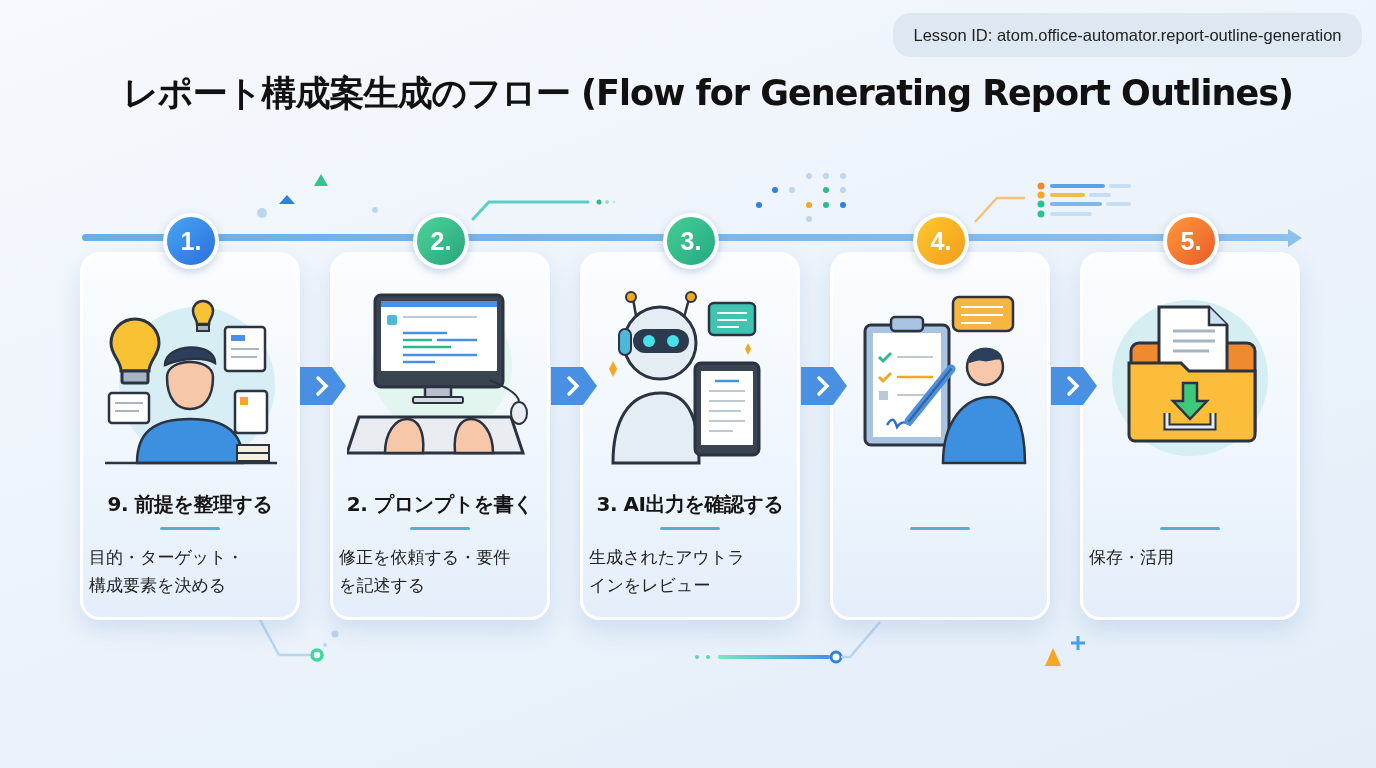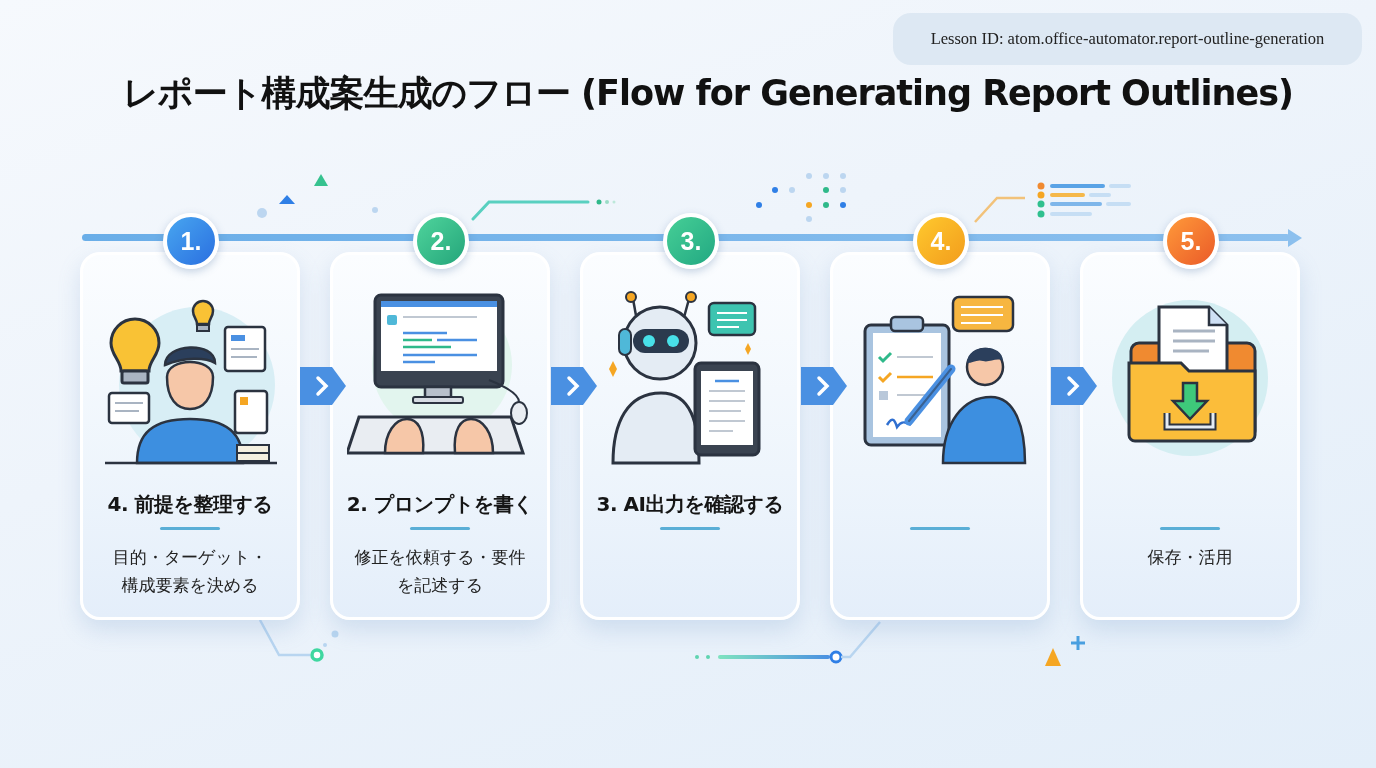--- a/index.html
+++ b/index.html
@@ -11,10 +11,10 @@
     color: #1c1c1c;
   }
   .lesson-badge {
-    position: absolute; left: 893px; top: 13px; width: 469px; height: 52px;
+    position: absolute; left: 893px; top: 13px; width: 469px; height: 44px;
     border-radius: 18px; background: #dde8f3;
     display: flex; align-items: center; justify-content: center;
-    font-family: Liberation Serif, serif; font-size: 16.5px; color: #222;
+    font-family: Liberation Sans, sans-serif; font-size: 16.5px; color: #222;
   }
   .title {
     position: absolute; left: 0; top: 70px; width: 1376px; text-align: center;

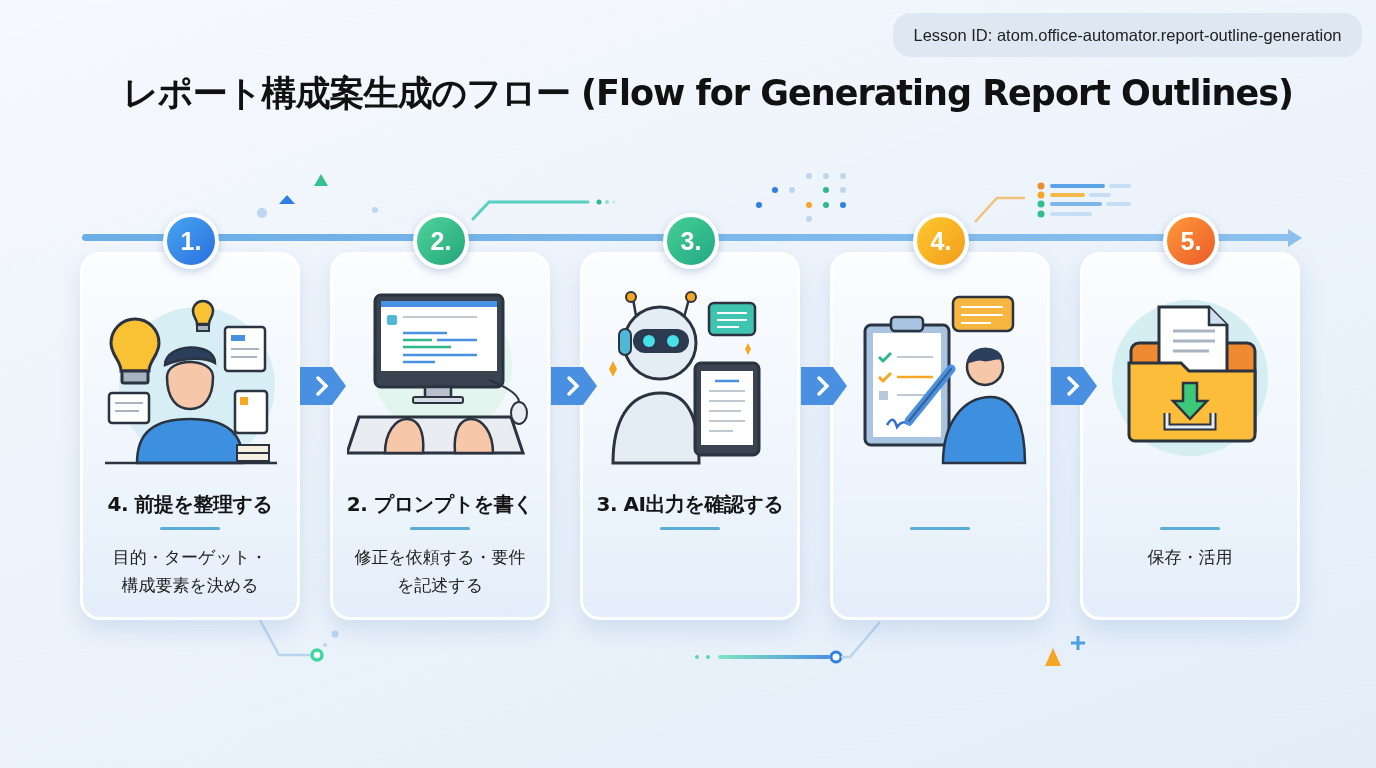--- a/index.html
+++ b/index.html
@@ -155,7 +155,7 @@
       <rect x="140" y="168" width="32" height="8" fill="#f5f0e0" stroke="#2b3340" stroke-width="2"></rect>
     <line x1="8" y1="178" x2="180" y2="178" stroke="#2b3340" stroke-width="2.5"></line>
   </svg>
-  <div class="card-title">4. 前提を整理する</div>
+  <div class="card-title">9. 前提を整理する</div>
   <div class="card-rule"></div>
   <div class="card-desc">
       <div>目的・ターゲット・</div>

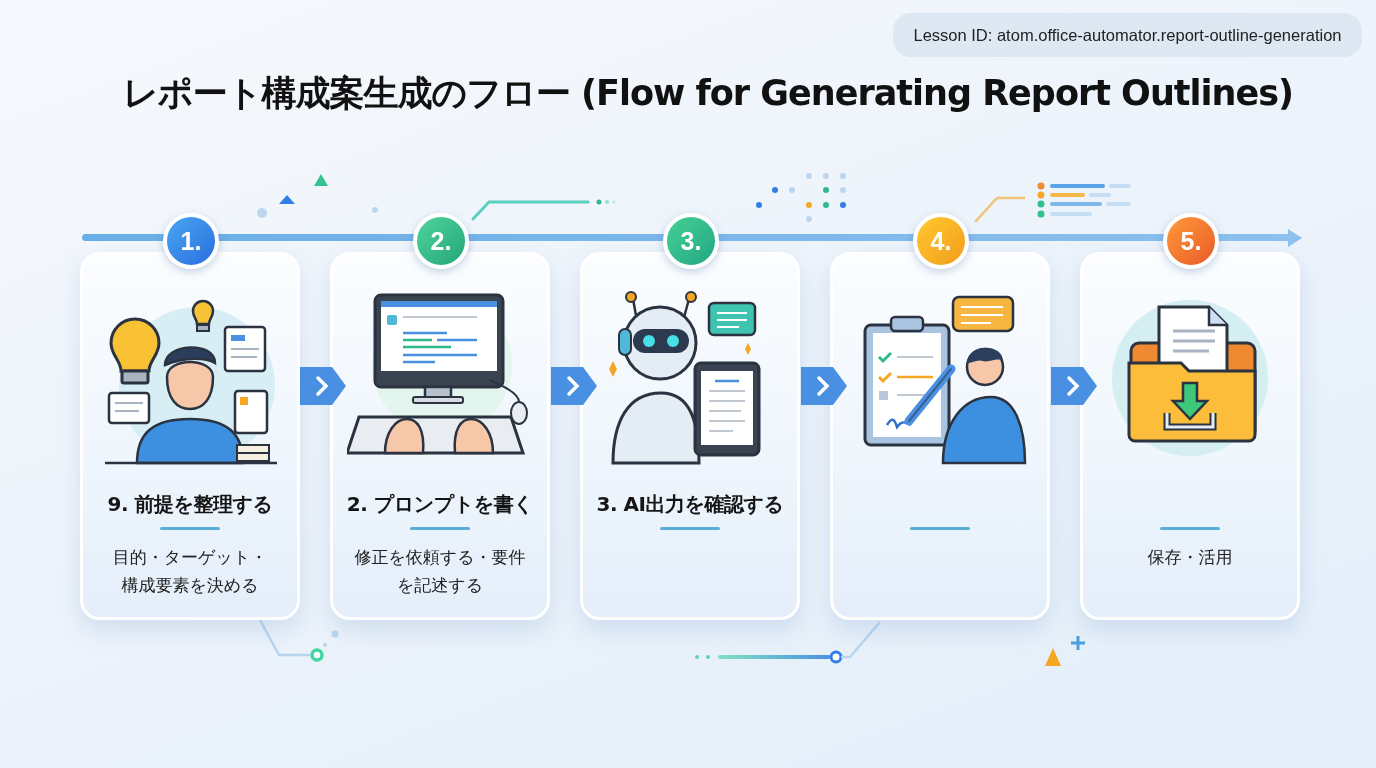--- a/index.html
+++ b/index.html
@@ -52,7 +52,7 @@
     background: #5aaed6; border-radius: 2px;
   }
   .card-desc {
-    position: absolute; left: 6px; top: 288px; width: 202px; text-align: center;
+    position: absolute; left: 6px; top: 288px; width: 202px; 
     font-size: 17px; line-height: 28px; color: #222;
   }
   .illus { position: absolute; left: 14px; top: 30px; width: 186px; height: 186px; }

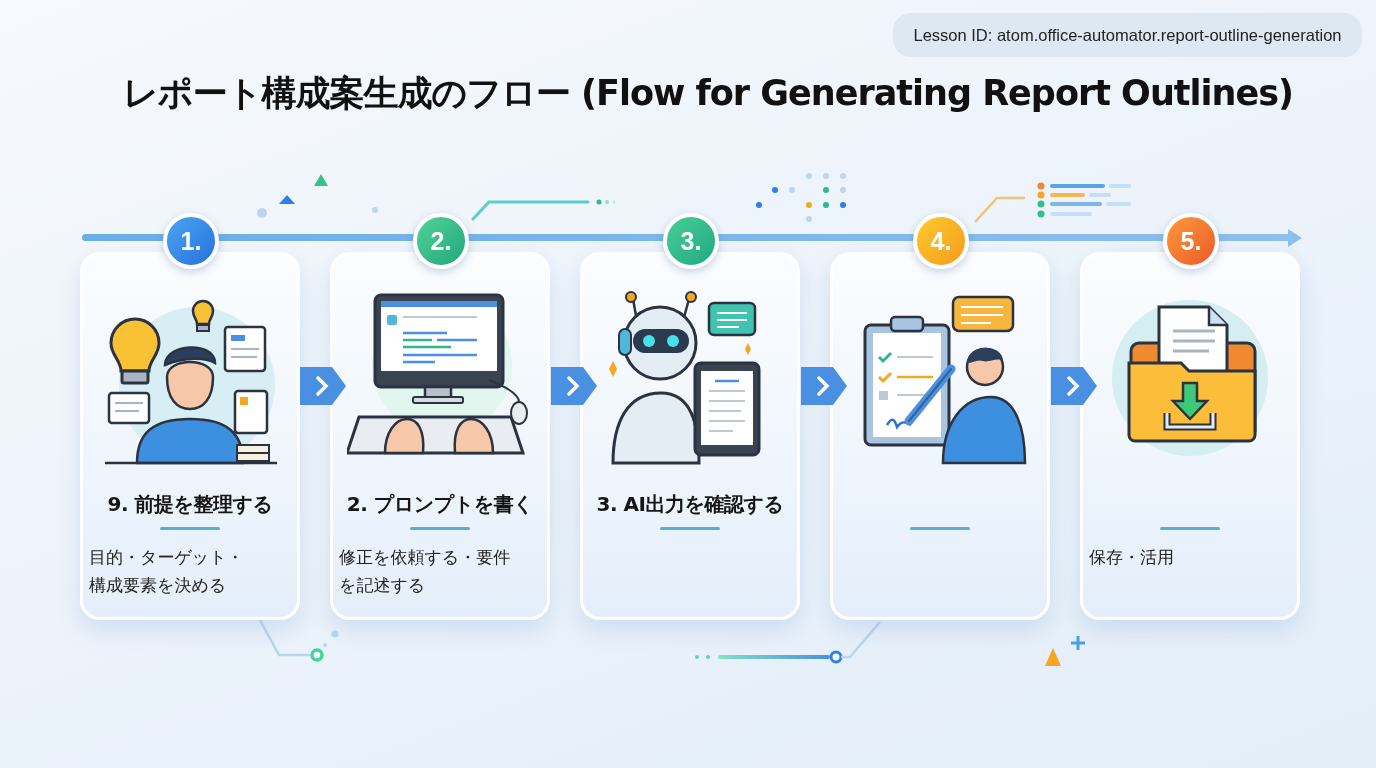--- a/index.html
+++ b/index.html
@@ -224,6 +224,10 @@
   </svg>
   <div class="card-title">3. AI出力を確認する</div>
   <div class="card-rule"></div>
+  <div class="card-desc">
+      <div>生成されたアウトラ</div>
+      <div>インをレビュー</div>
+    </div>
 </div>
 <div class="badge" style="left:663px;background:linear-gradient(135deg,#46cf96,#22a882)">3.</div>
 

